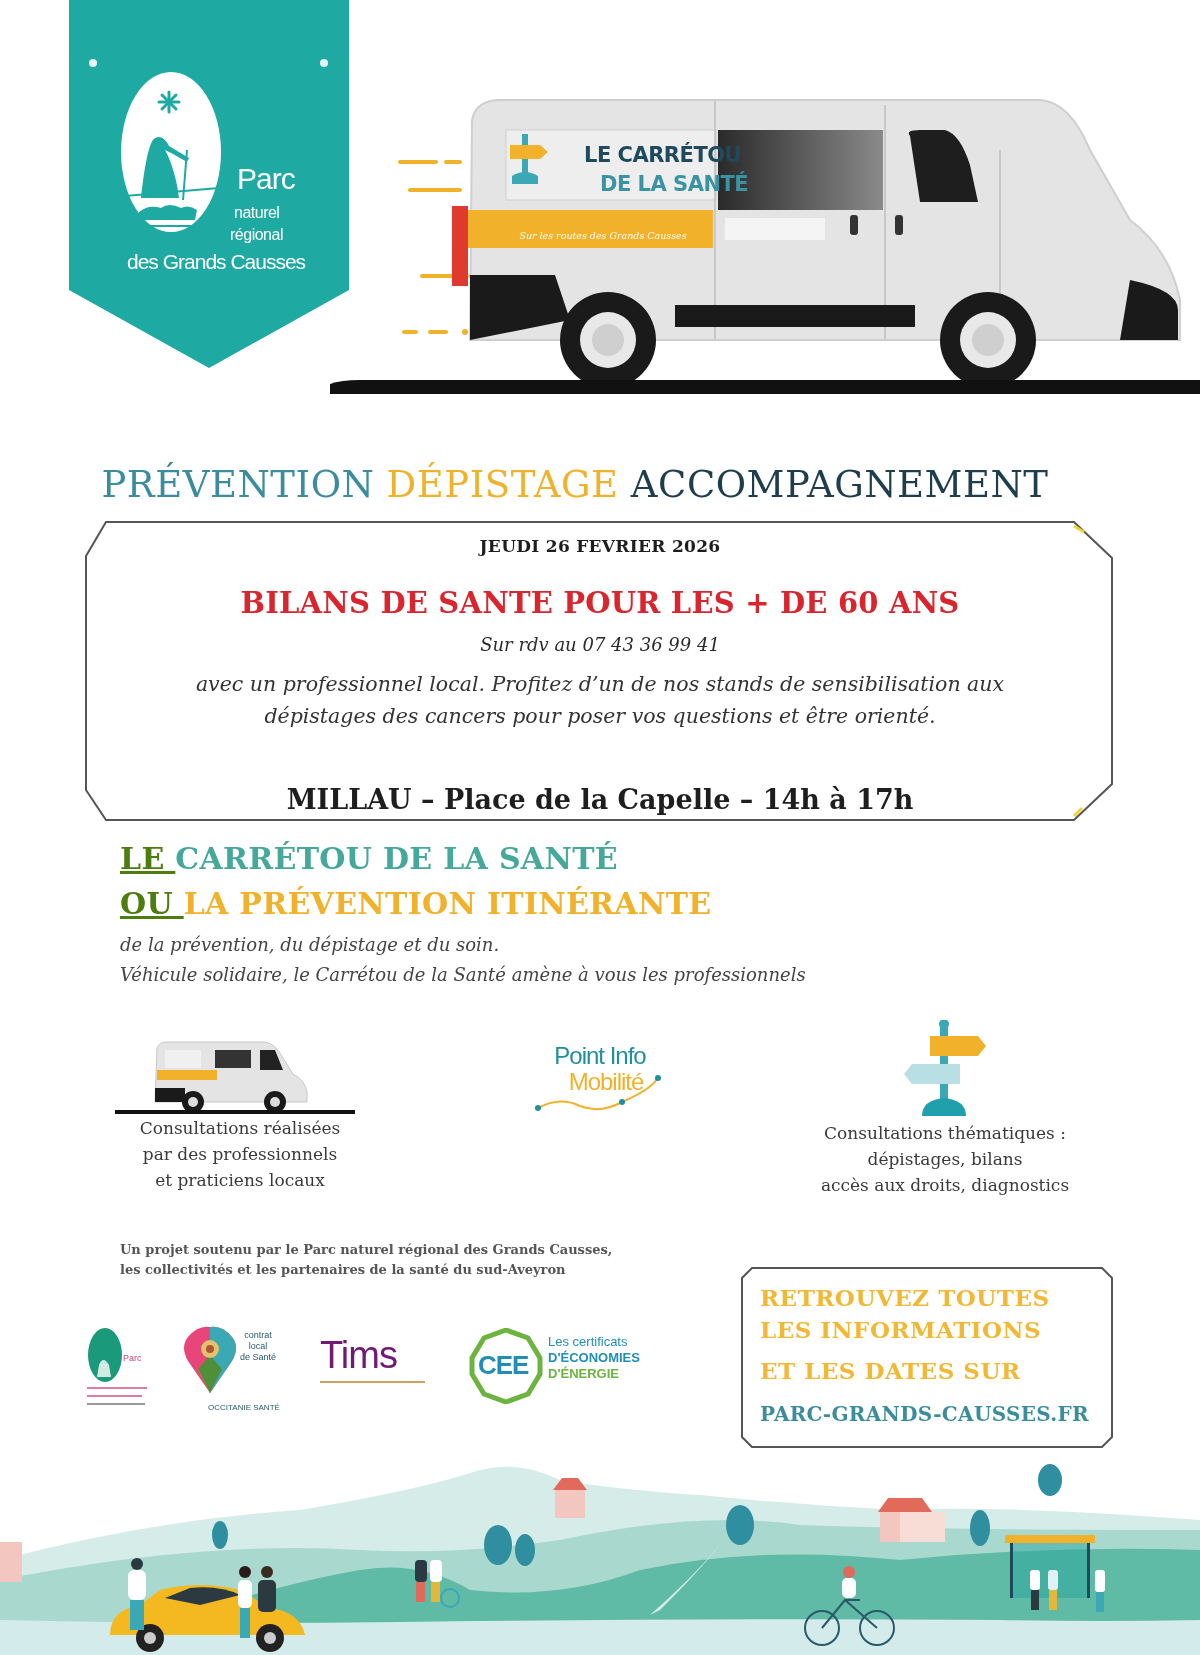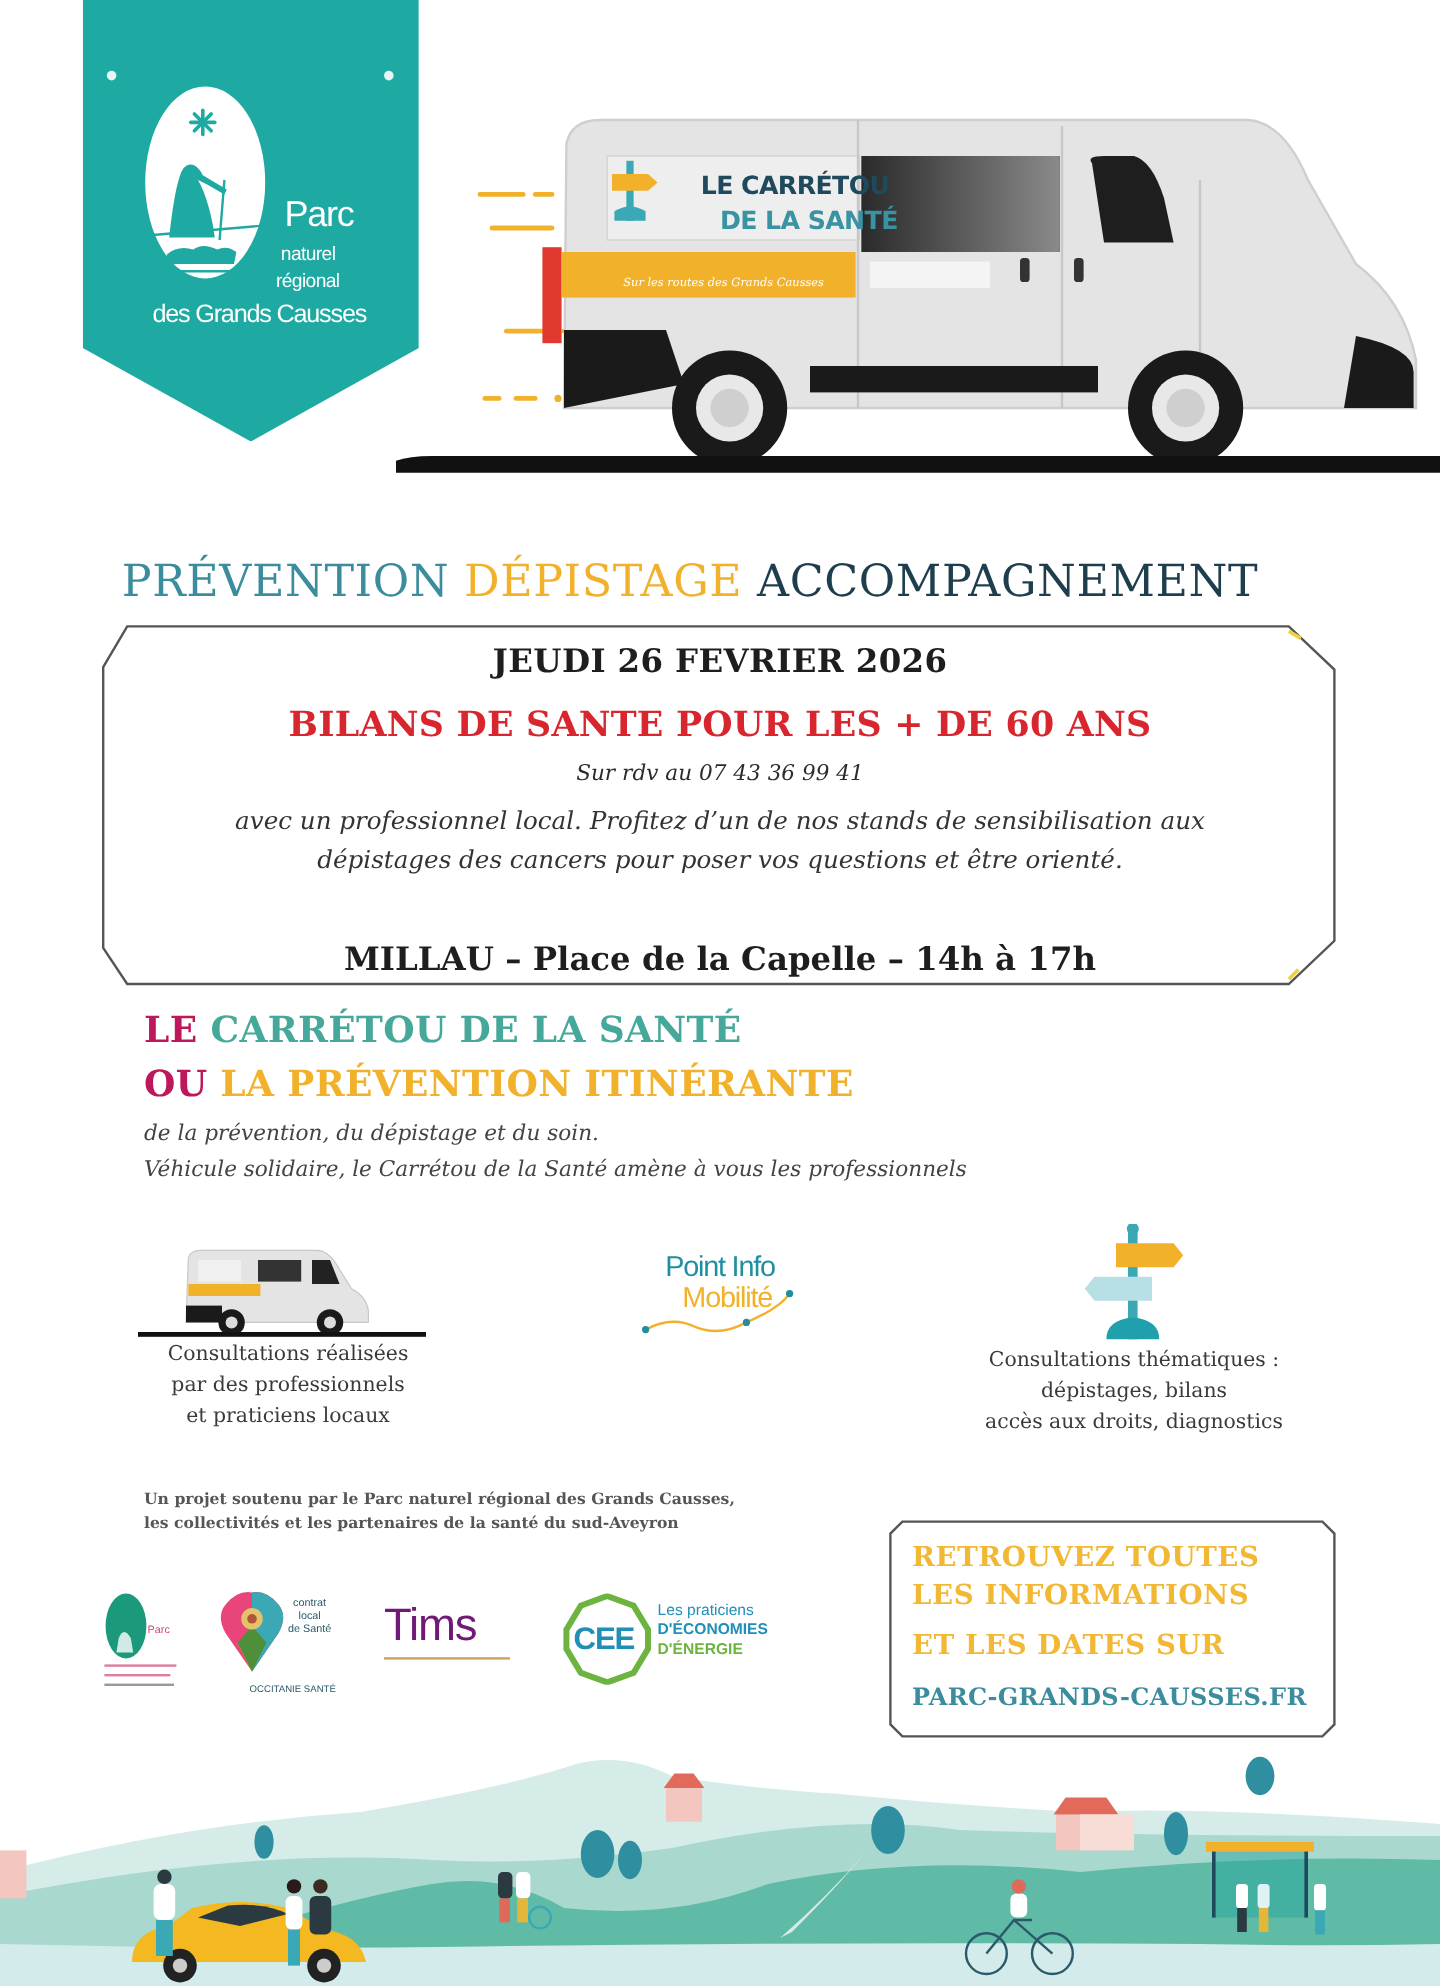--- a/index.html
+++ b/index.html
@@ -31,7 +31,7 @@
   
   .event-box { position: absolute; left: 84px; top: 520px; width: 1030px; height: 302px; }
   .event-box svg.frame { position: absolute; left: 0; top: 0; width: 100%; height: 100%; }
-  .ev-date { position: absolute; left: 0; top: 536px; width: 1200px; text-align: center; font-size: 27px; font-weight: bold; color: #1e1e1e; letter-spacing: 0.3px; }
+  .ev-date { position: absolute; left: 0; top: 536px; width: 1200px; text-align: center; font-size: 17px; font-weight: bold; color: #1e1e1e; letter-spacing: 0.3px; }
   .ev-bilans { position: absolute; left: 0; top: 586px; width: 1200px; text-align: center; font-size: 29px; font-weight: bold; color: #d9262e; letter-spacing: 0.2px; }
   .ev-rdv { position: absolute; left: 0; top: 634px; width: 1200px; text-align: center; font-size: 18px; font-style: italic; font-weight: normal; color: #2b2b2b; }
   .ev-desc { position: absolute; left: 120px; top: 668px; width: 960px; text-align: center; font-size: 20.5px; font-style: italic; line-height: 32px; color: #333; }

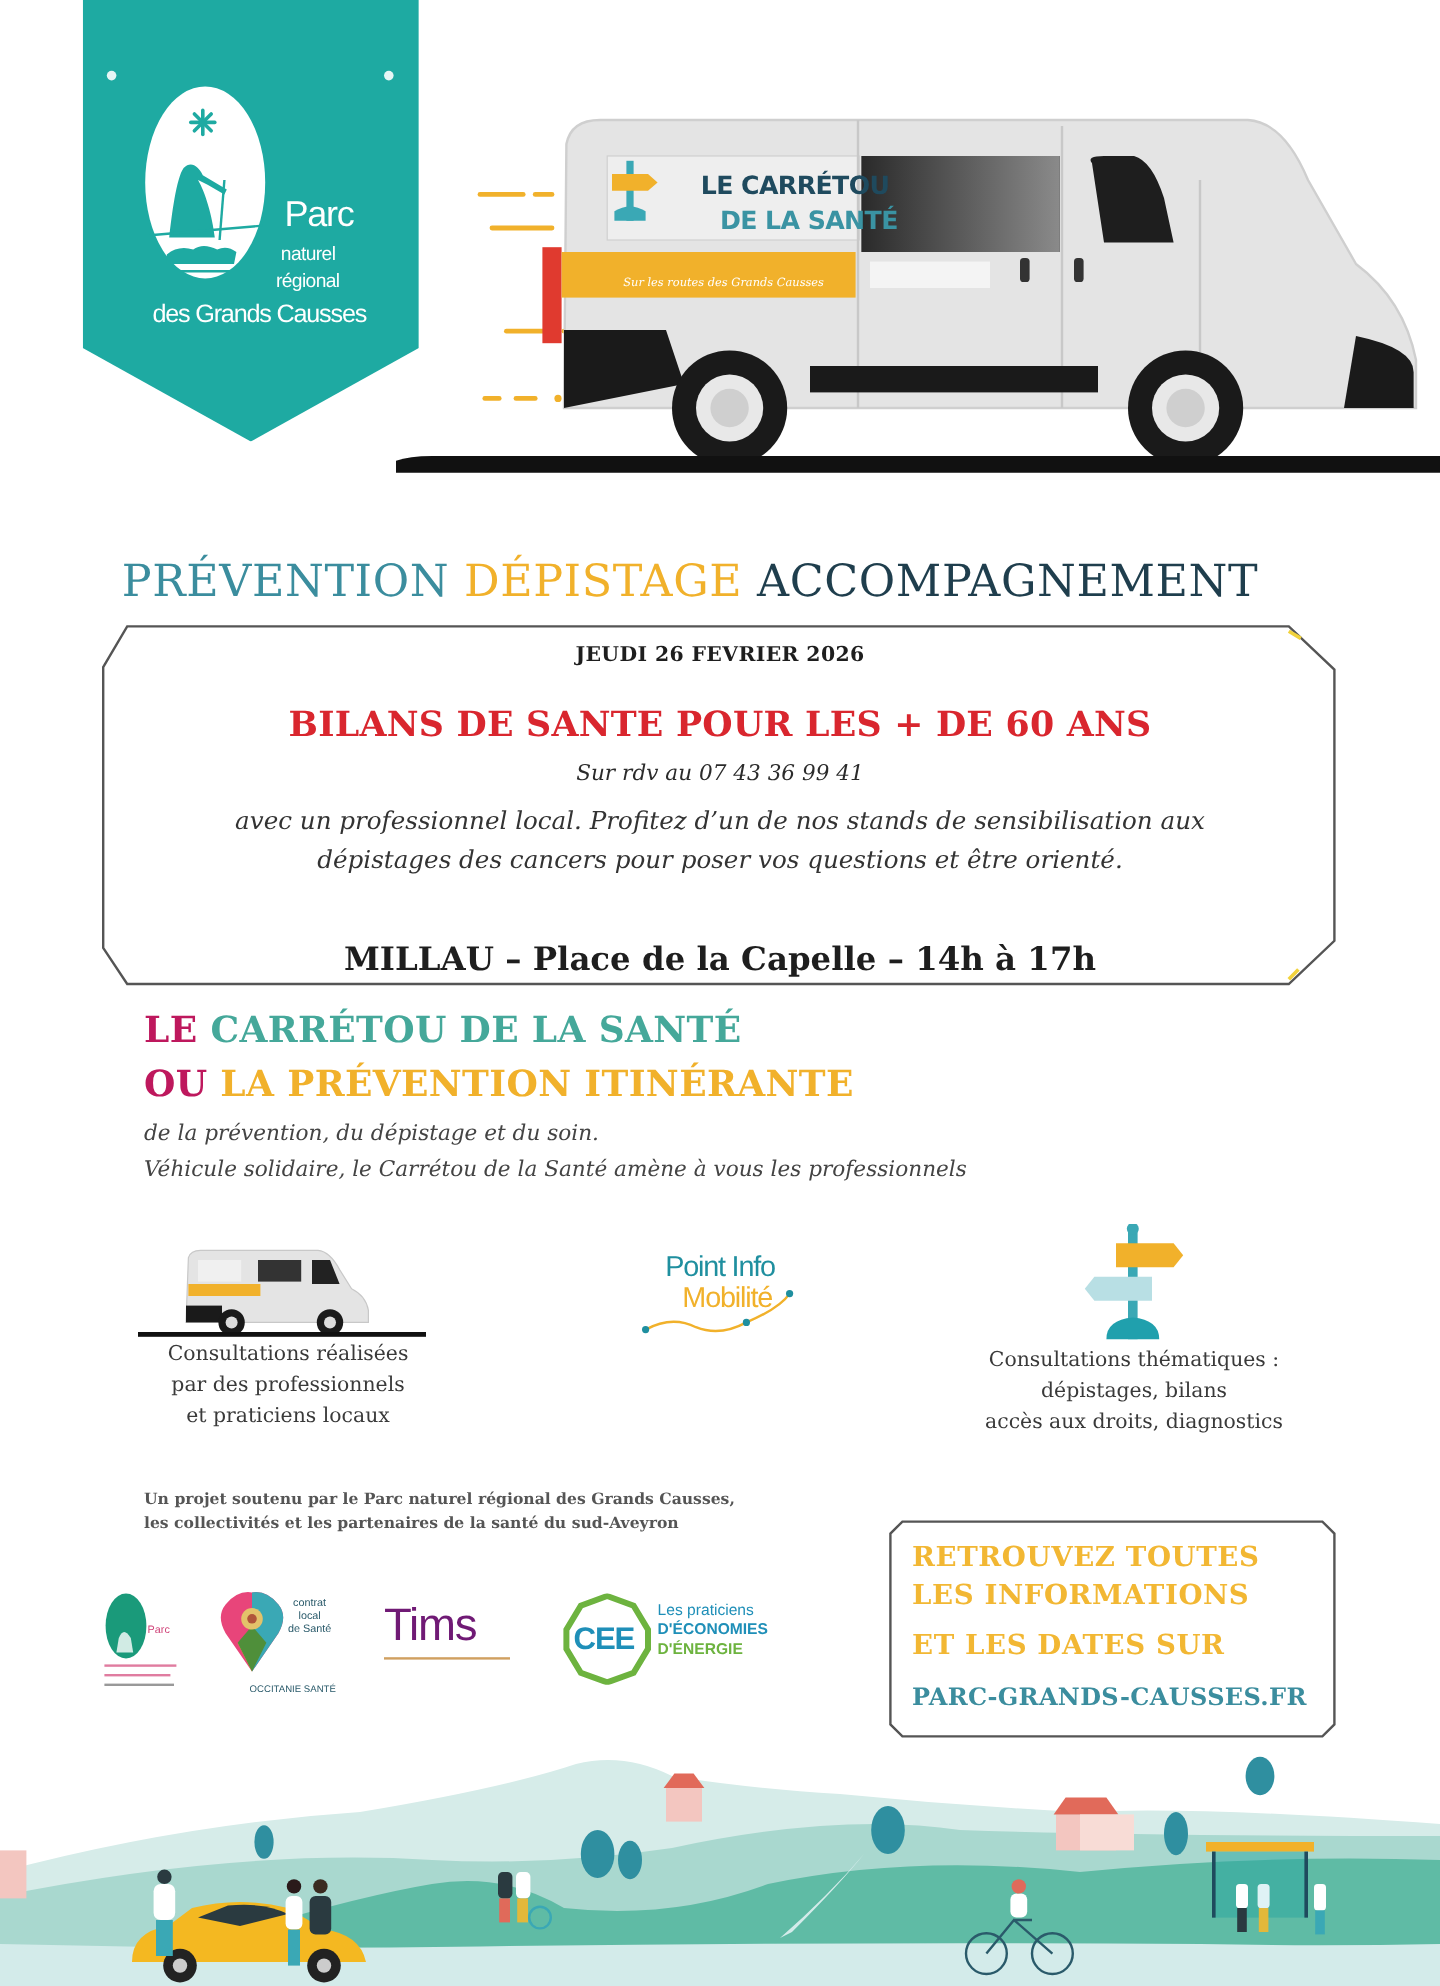--- a/index.html
+++ b/index.html
@@ -40,7 +40,7 @@
   
   .s2-line1 { position: absolute; left: 120px; top: 841px; font-size: 30px; font-weight: bold; letter-spacing: 0.3px; white-space: nowrap; }
   .s2-line2 { position: absolute; left: 120px; top: 886px; font-size: 30px; font-weight: bold; letter-spacing: 0.3px; white-space: nowrap; }
-  .s2-dark { color: #be185d; }
+  .s2-dark { color: #4d7c0f; text-decoration: underline; }
   .s2-teal { color: #45a89a; }
   .s2-yellow { color: #f1b12b; }
   .s2-desc { position: absolute; left: 120px; top: 930px; width: 860px; font-size: 18px; font-style: italic; line-height: 30px; color: #444; }

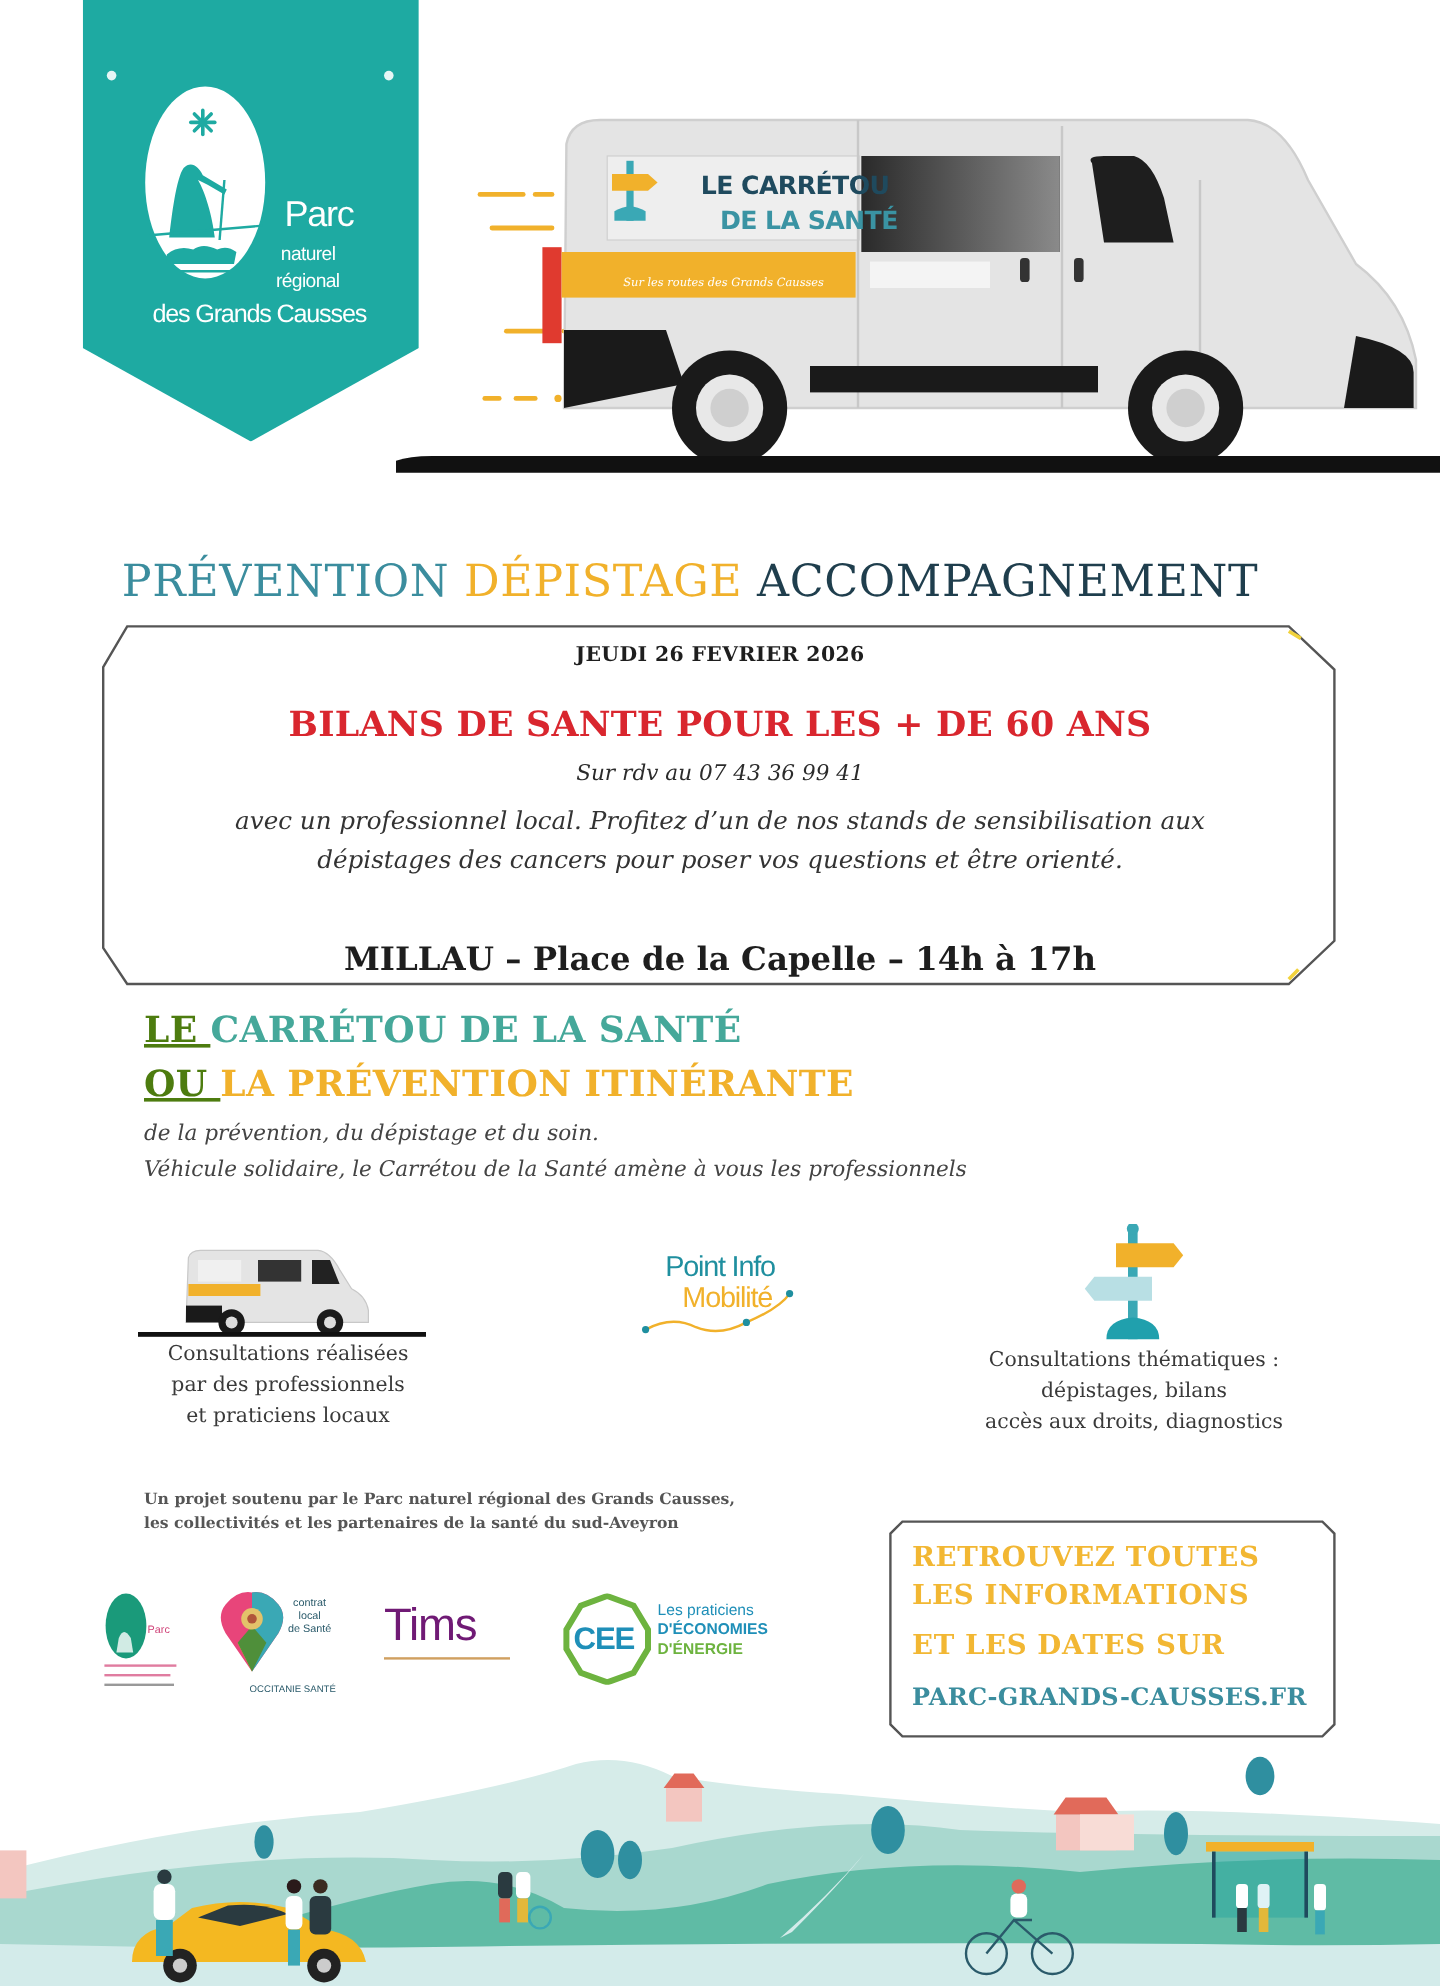--- a/index.html
+++ b/index.html
@@ -294,7 +294,7 @@
   </svg>
   <span style="position:absolute; left:10px; top:22px; font-family:'Liberation Sans',sans-serif; font-size:26px; font-weight:bold; color:#1f8fb8; letter-spacing:-1px;">CEE</span>
   <div style="position:absolute; left:80px; top:6px; font-family:'Liberation Sans',sans-serif; line-height:16px;">
-    <div style="font-size:13px; color:#1f8fb8;">Les praticiens</div>
+    <div style="font-size:13px; color:#1f8fb8;">Les certificats</div>
     <div style="font-size:13px; color:#1f8fb8; font-weight:bold;">D'ÉCONOMIES</div>
     <div style="font-size:13px; color:#6db33f; font-weight:bold;">D'ÉNERGIE</div>
   </div>

